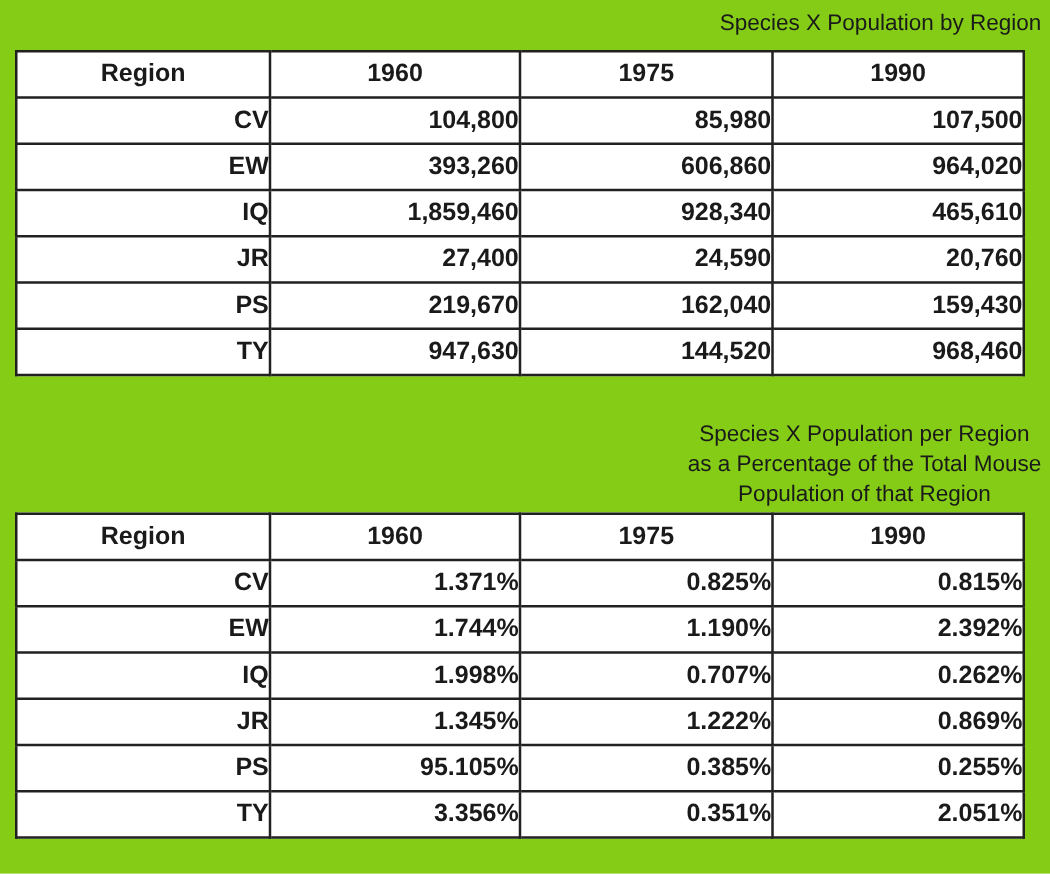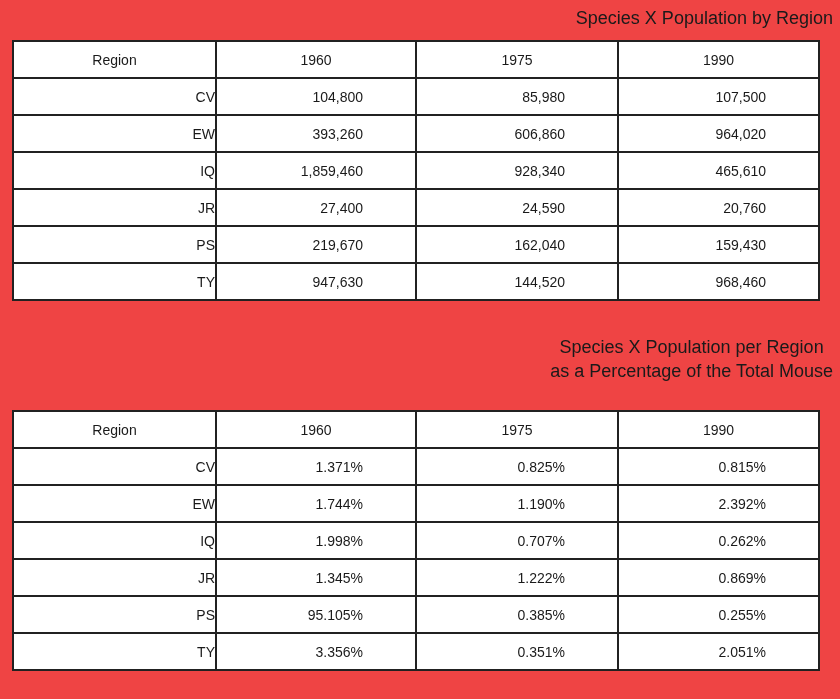--- a/index.html
+++ b/index.html
@@ -11,7 +11,7 @@
     position: relative;
     width: 840px;
     height: 699px;
-    background: #ef4444;
+    background: #84cc16;
     font-family: "Liberation Sans", "DejaVu Sans", sans-serif;
     color: #1a1a1a;
     overflow: hidden;

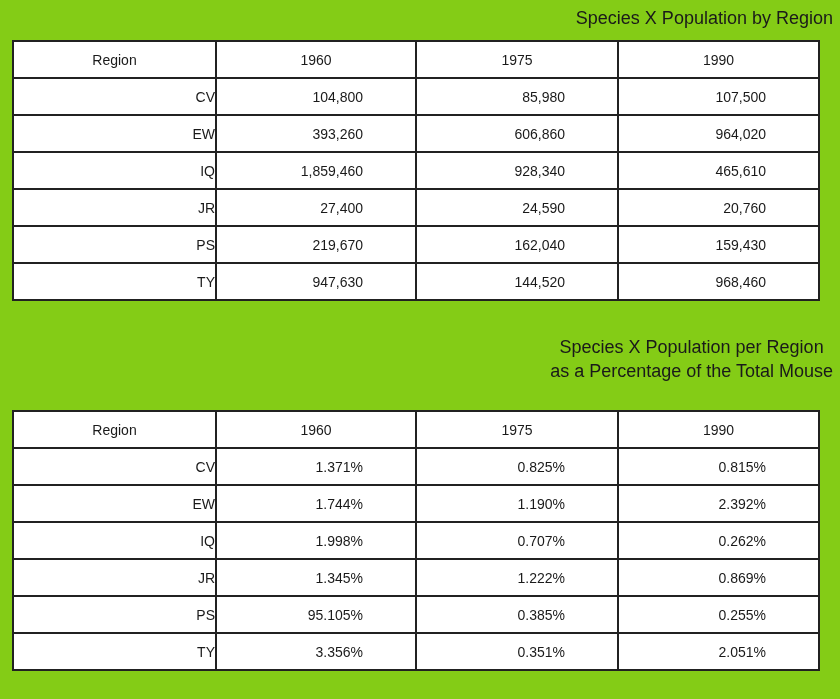--- a/index.html
+++ b/index.html
@@ -43,8 +43,8 @@
   table.pop td {
     border: 2px solid #212121;
     height: 35px;
-    font-size: 14px;
-    font-weight: 400;
+    font-size: 20px;
+    font-weight: 700;
     padding: 0;
     color: #1a1a1a;
     overflow: hidden;

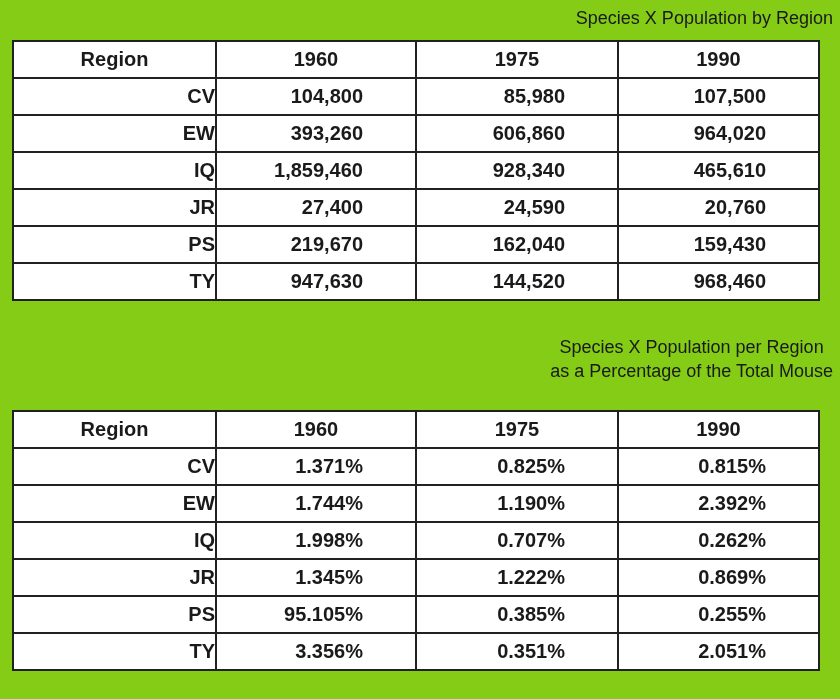--- a/index.html
+++ b/index.html
@@ -54,7 +54,6 @@
   table.pop td.region { text-align: right; }
   table.pop td.num {
     text-align: right;
-    padding-right: 52px;
   }
   col.c-region { width: 203px; }
   col.c-1960   { width: 200px; }

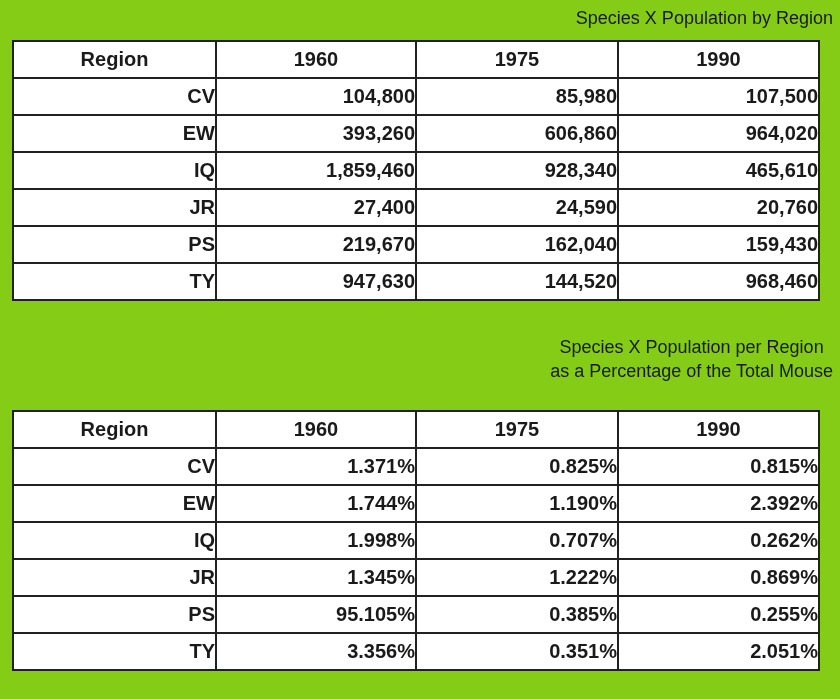--- a/index.html
+++ b/index.html
@@ -127,6 +127,7 @@
   <div id="title-1" class="tbl-title">
       <div>Species X Population per Region</div>
       <div>as a Percentage of the Total Mouse</div>
+      <div>Population of that Region</div>
     </div>
 
   <table id="table-1" class="pop">

